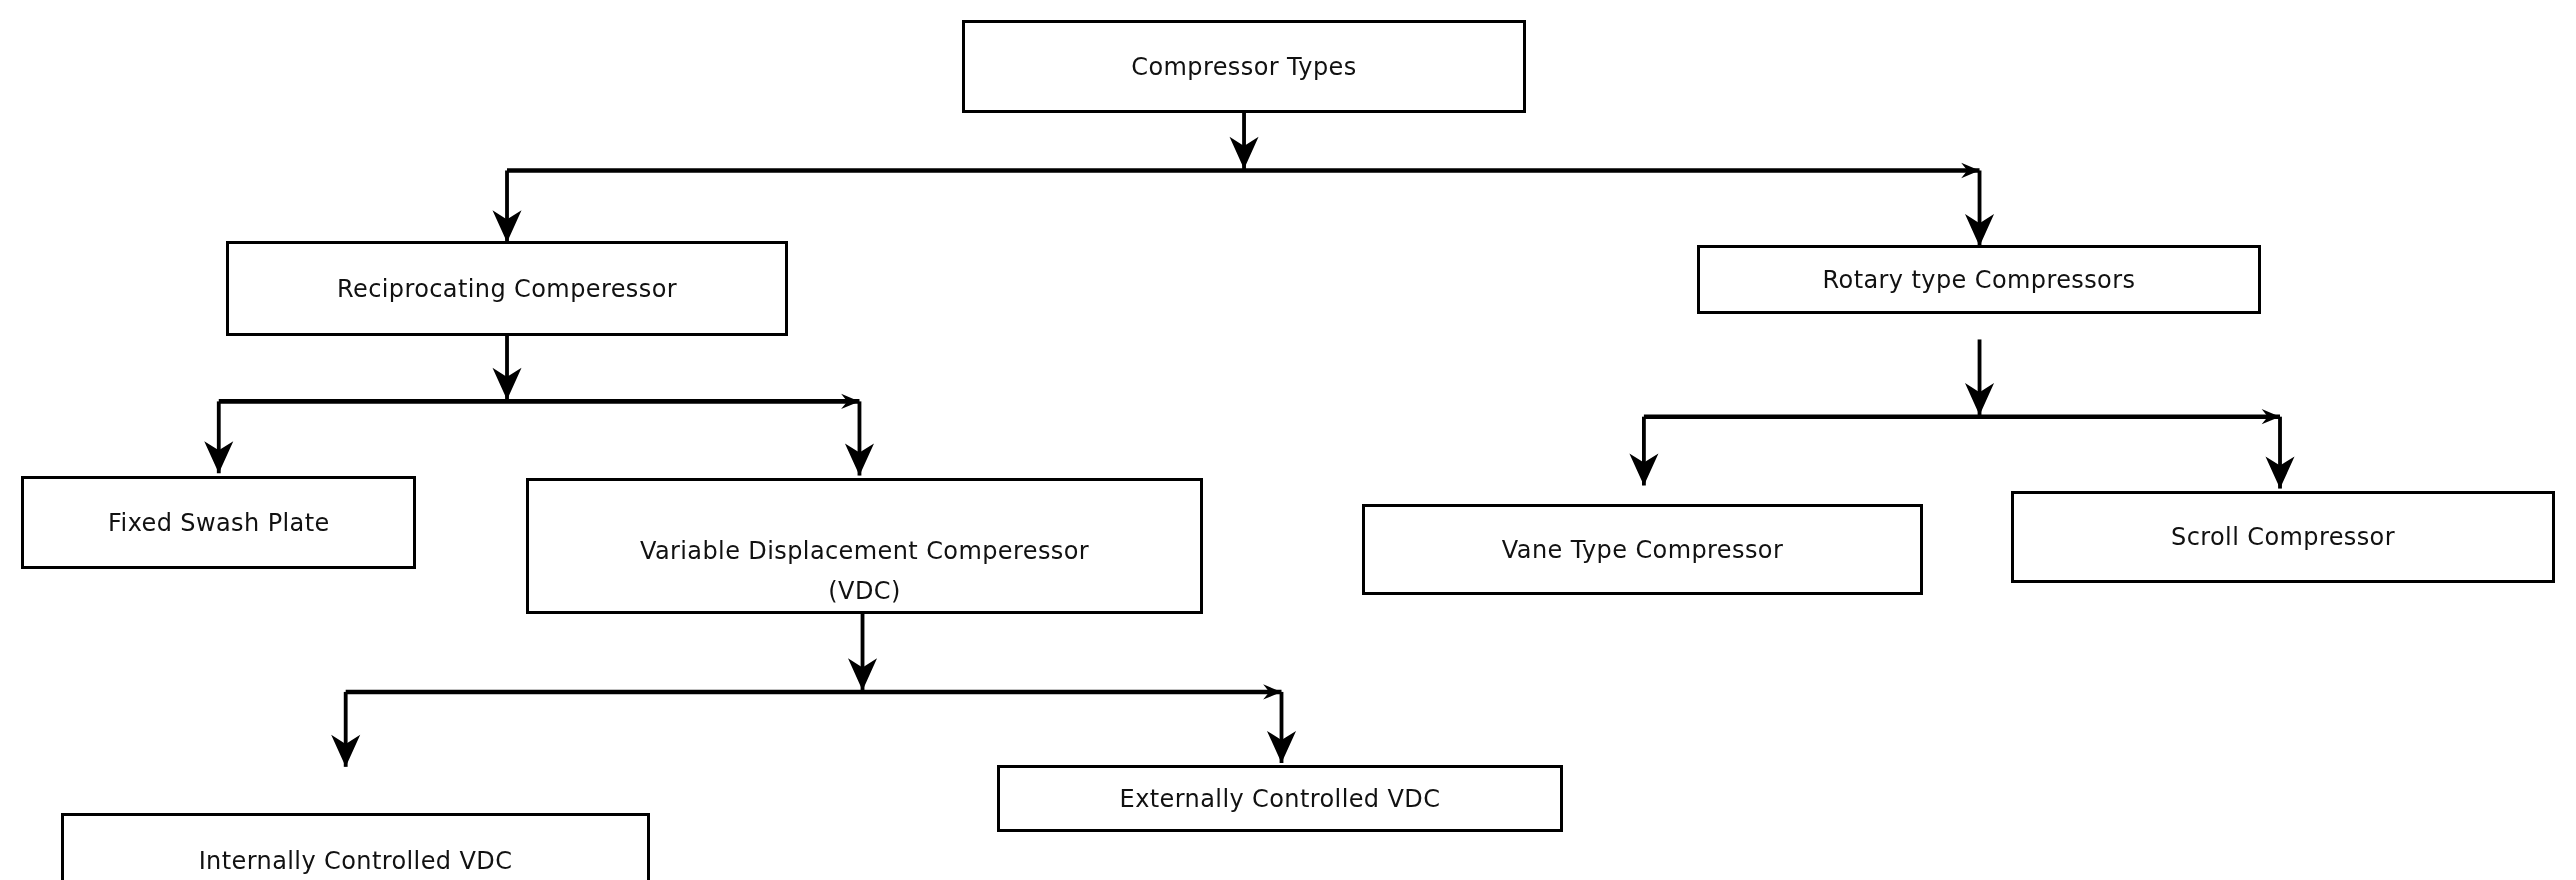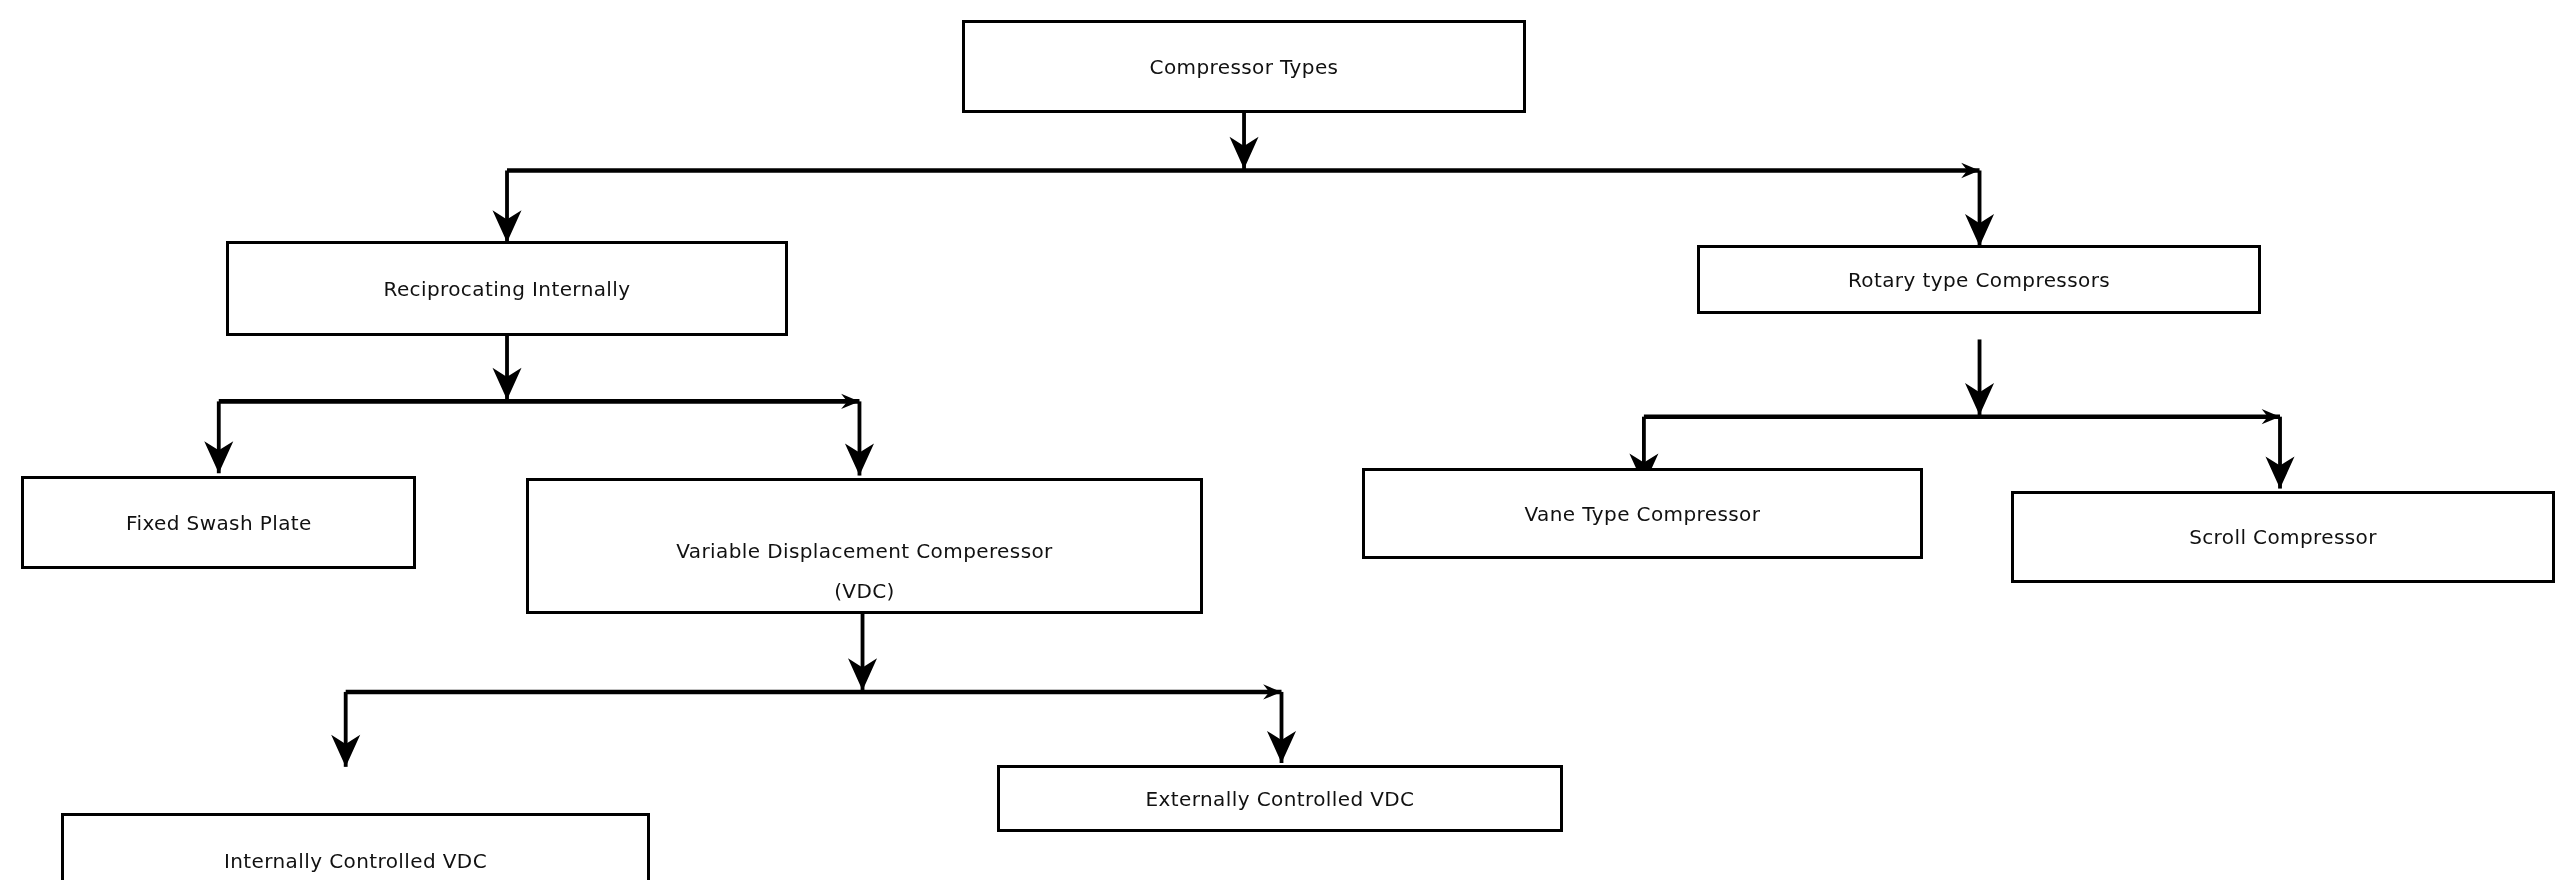--- a/index.html
+++ b/index.html
@@ -39,7 +39,7 @@
     justify-content: center;
     text-align: center;
     color: var(--text);
-    font-size: 20px;
+    font-size: 24px;
     letter-spacing: 0.4px;
     line-height: 40px;
     white-space: nowrap;

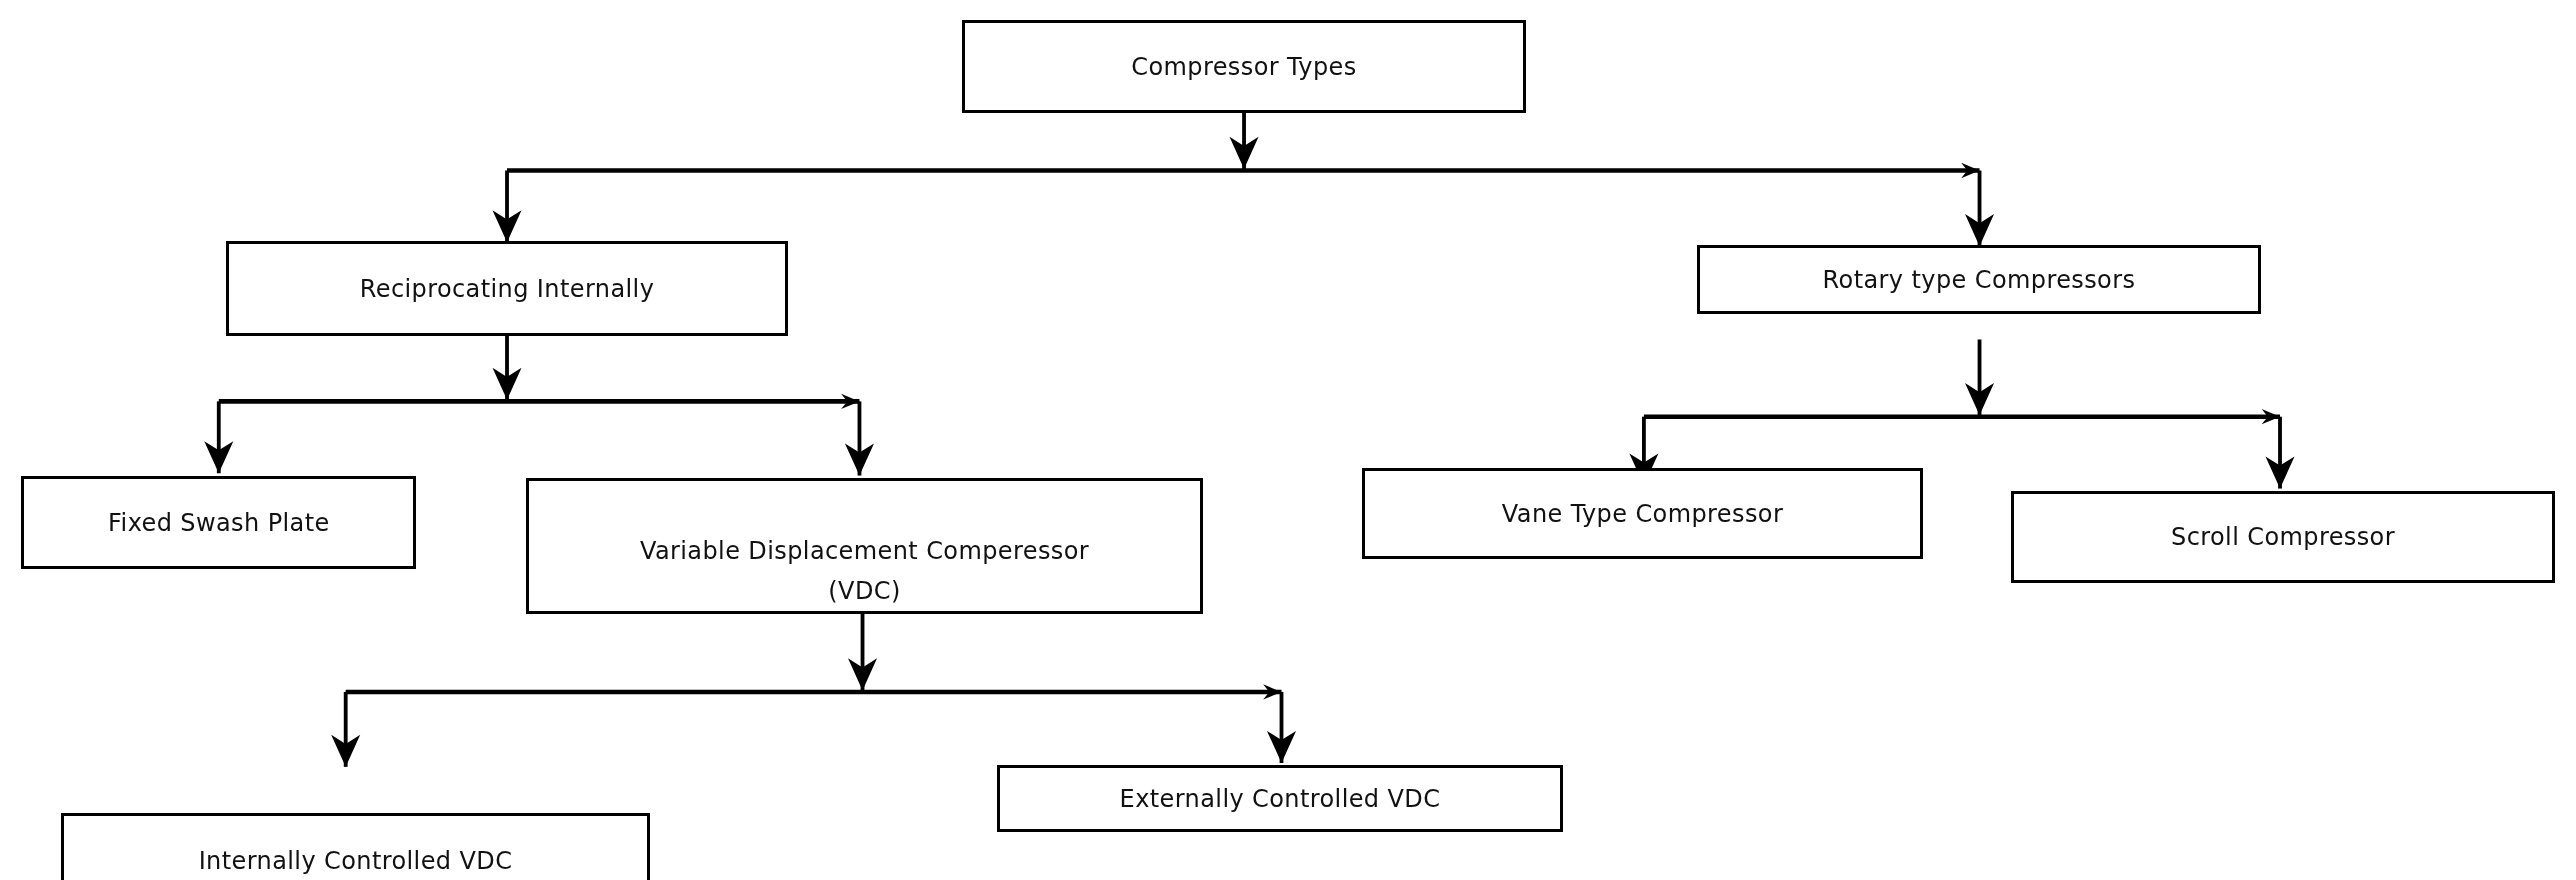--- a/index.html
+++ b/index.html
@@ -98,7 +98,7 @@
   </div>
 
   <div class="node" style="left:226px; top:241px; width:562px; height:95px;">
-    <span>Reciprocating Internally</span>
+    <span>Reciprocating Comperessor</span>
   </div>
 
   <div class="node" style="left:1697px; top:245px; width:564px; height:69px;">

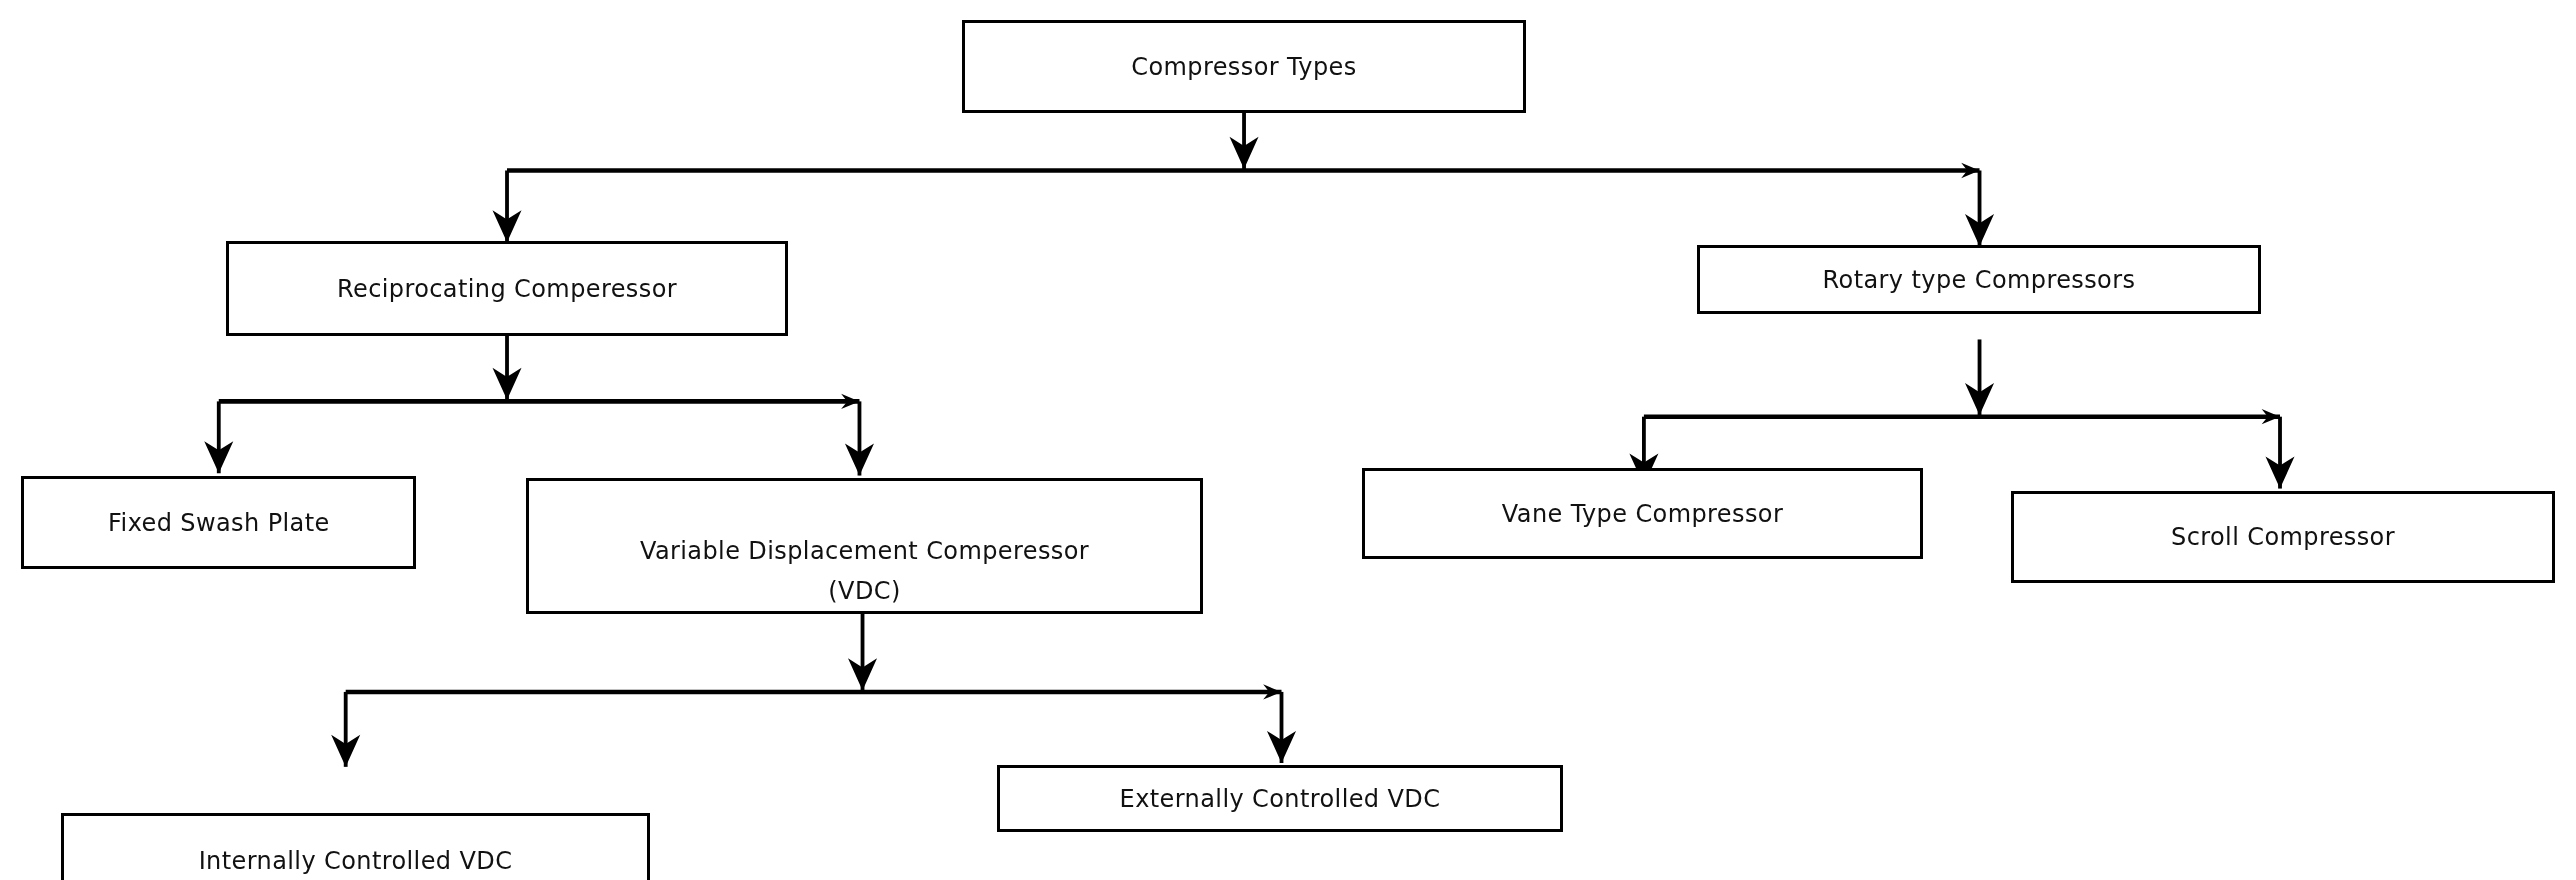--- a/index.html
+++ b/index.html
@@ -114,7 +114,7 @@
     <span>(VDC)</span>
   </div>
 
-  <div class="node" style="left:1362px; top:468px; width:561px; height:91px;">
+  <div class="node" style="left:1362px; top:504px; width:561px; height:91px;">
     <span>Vane Type Compressor</span>
   </div>
 

